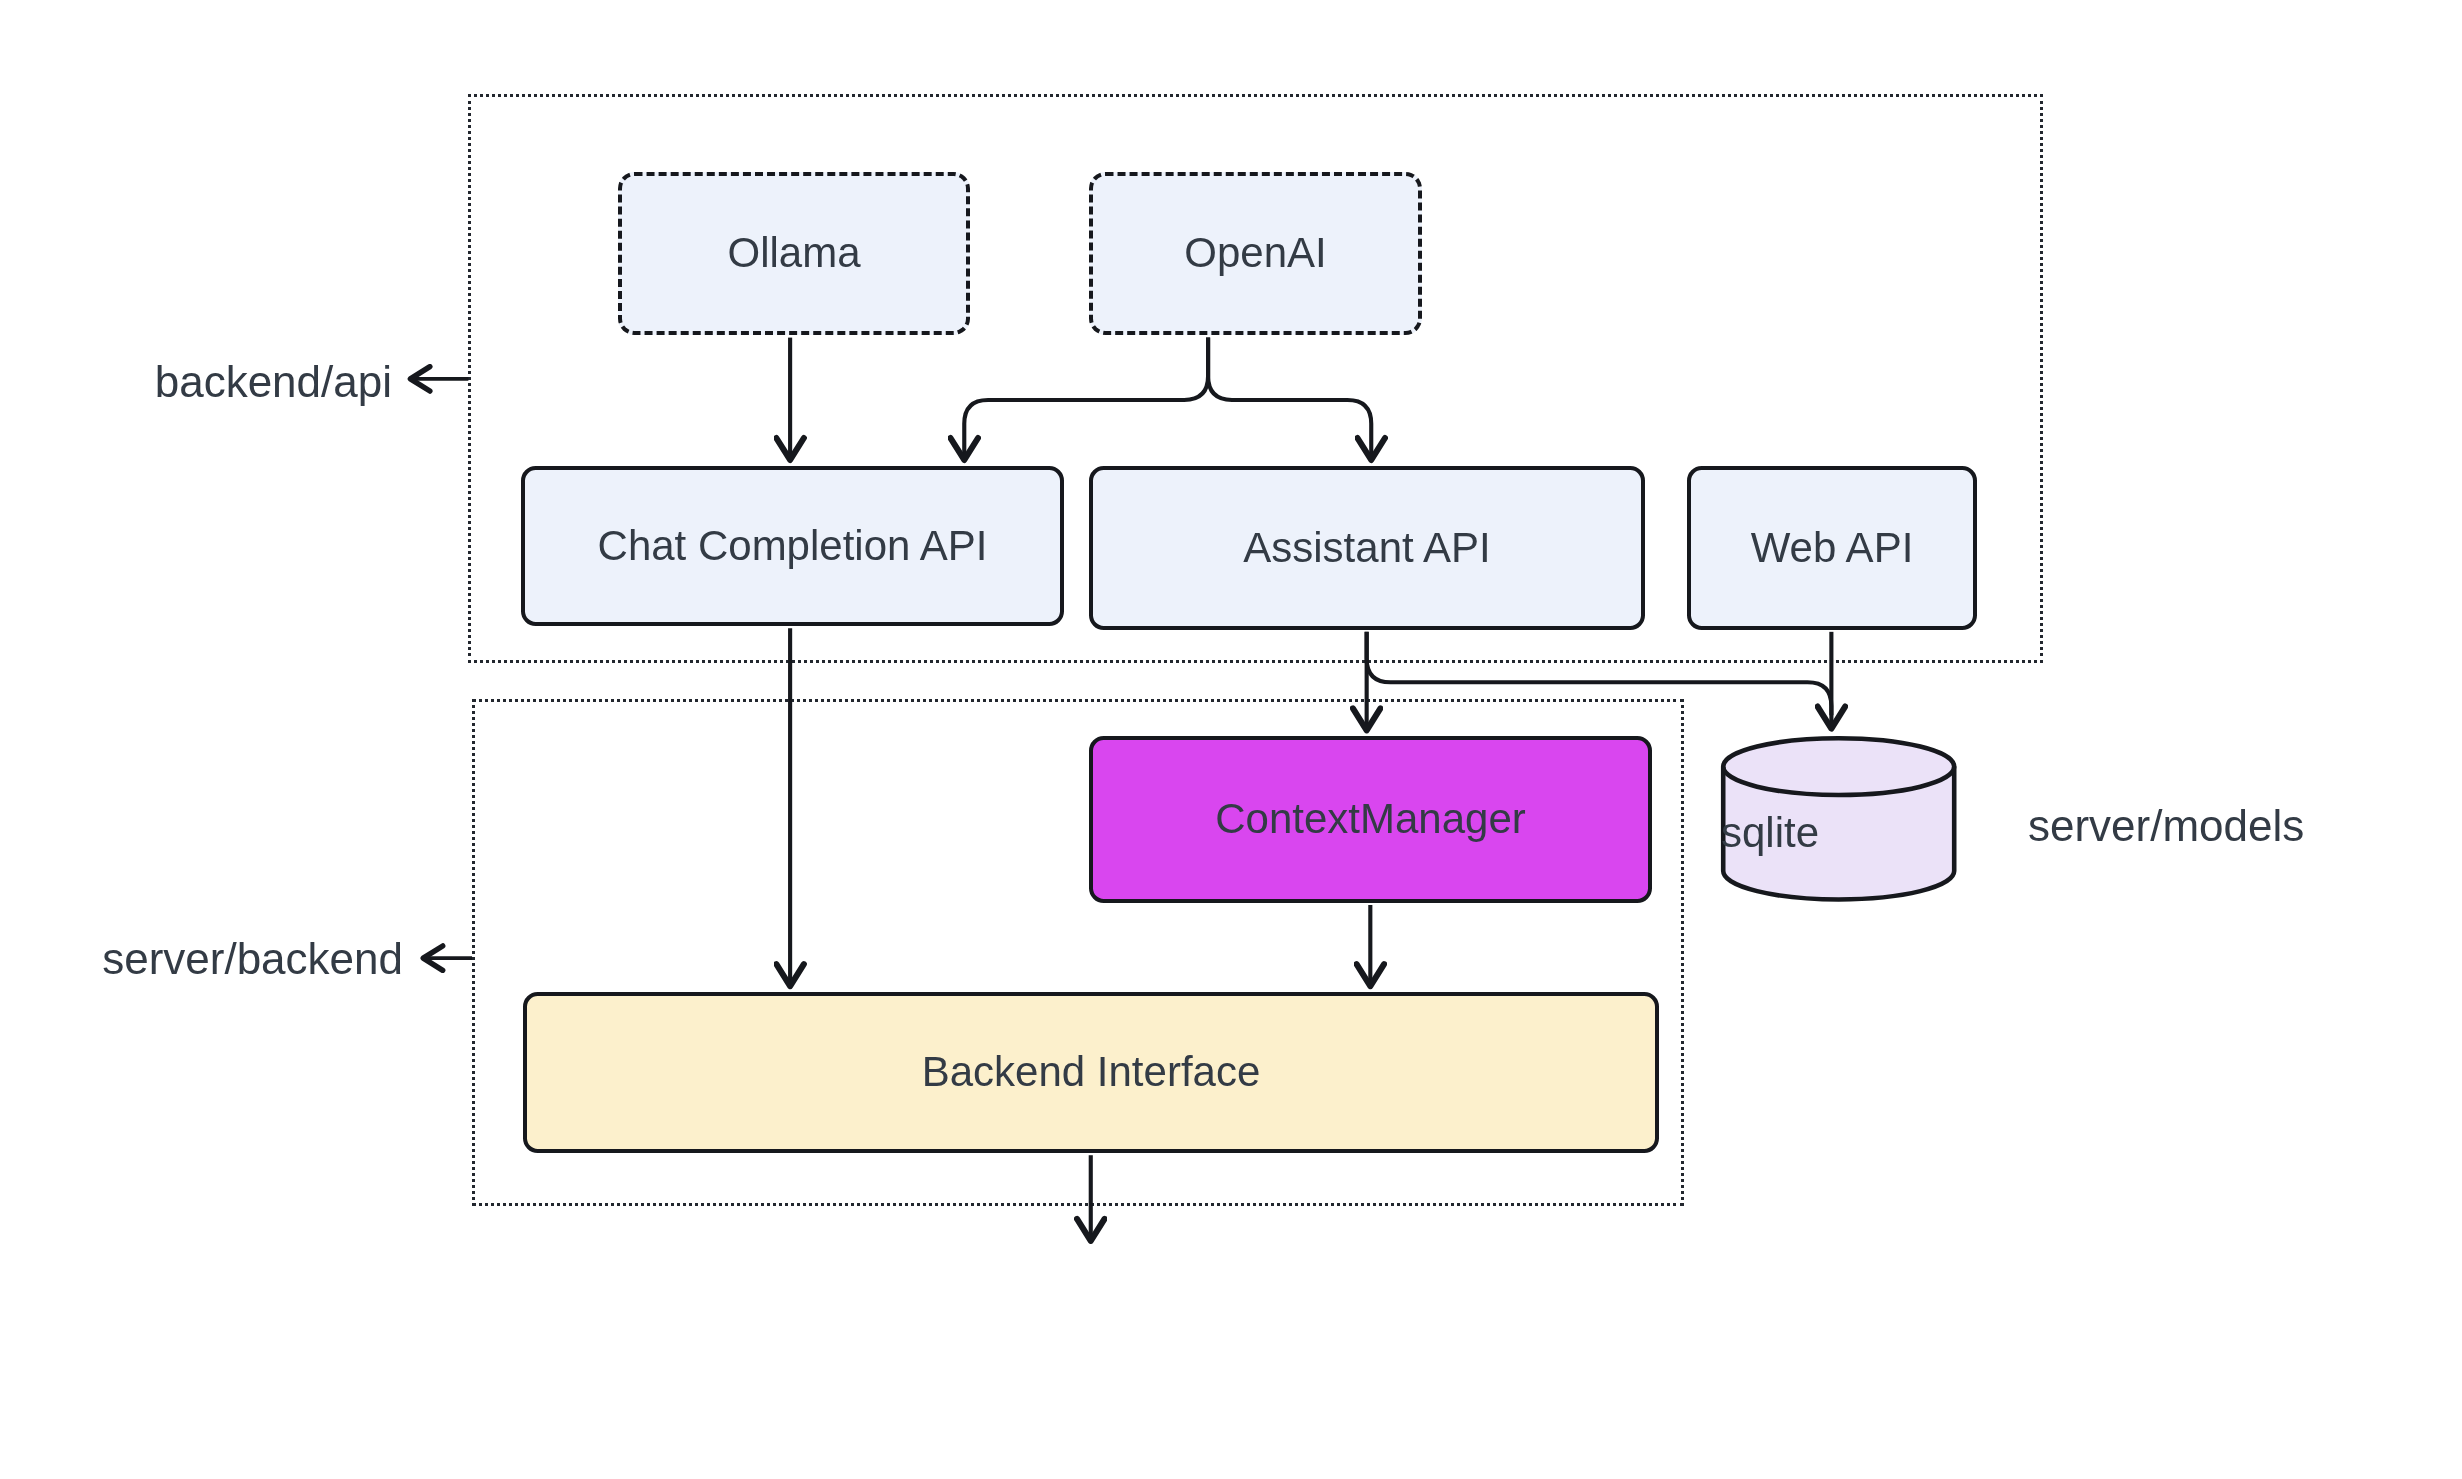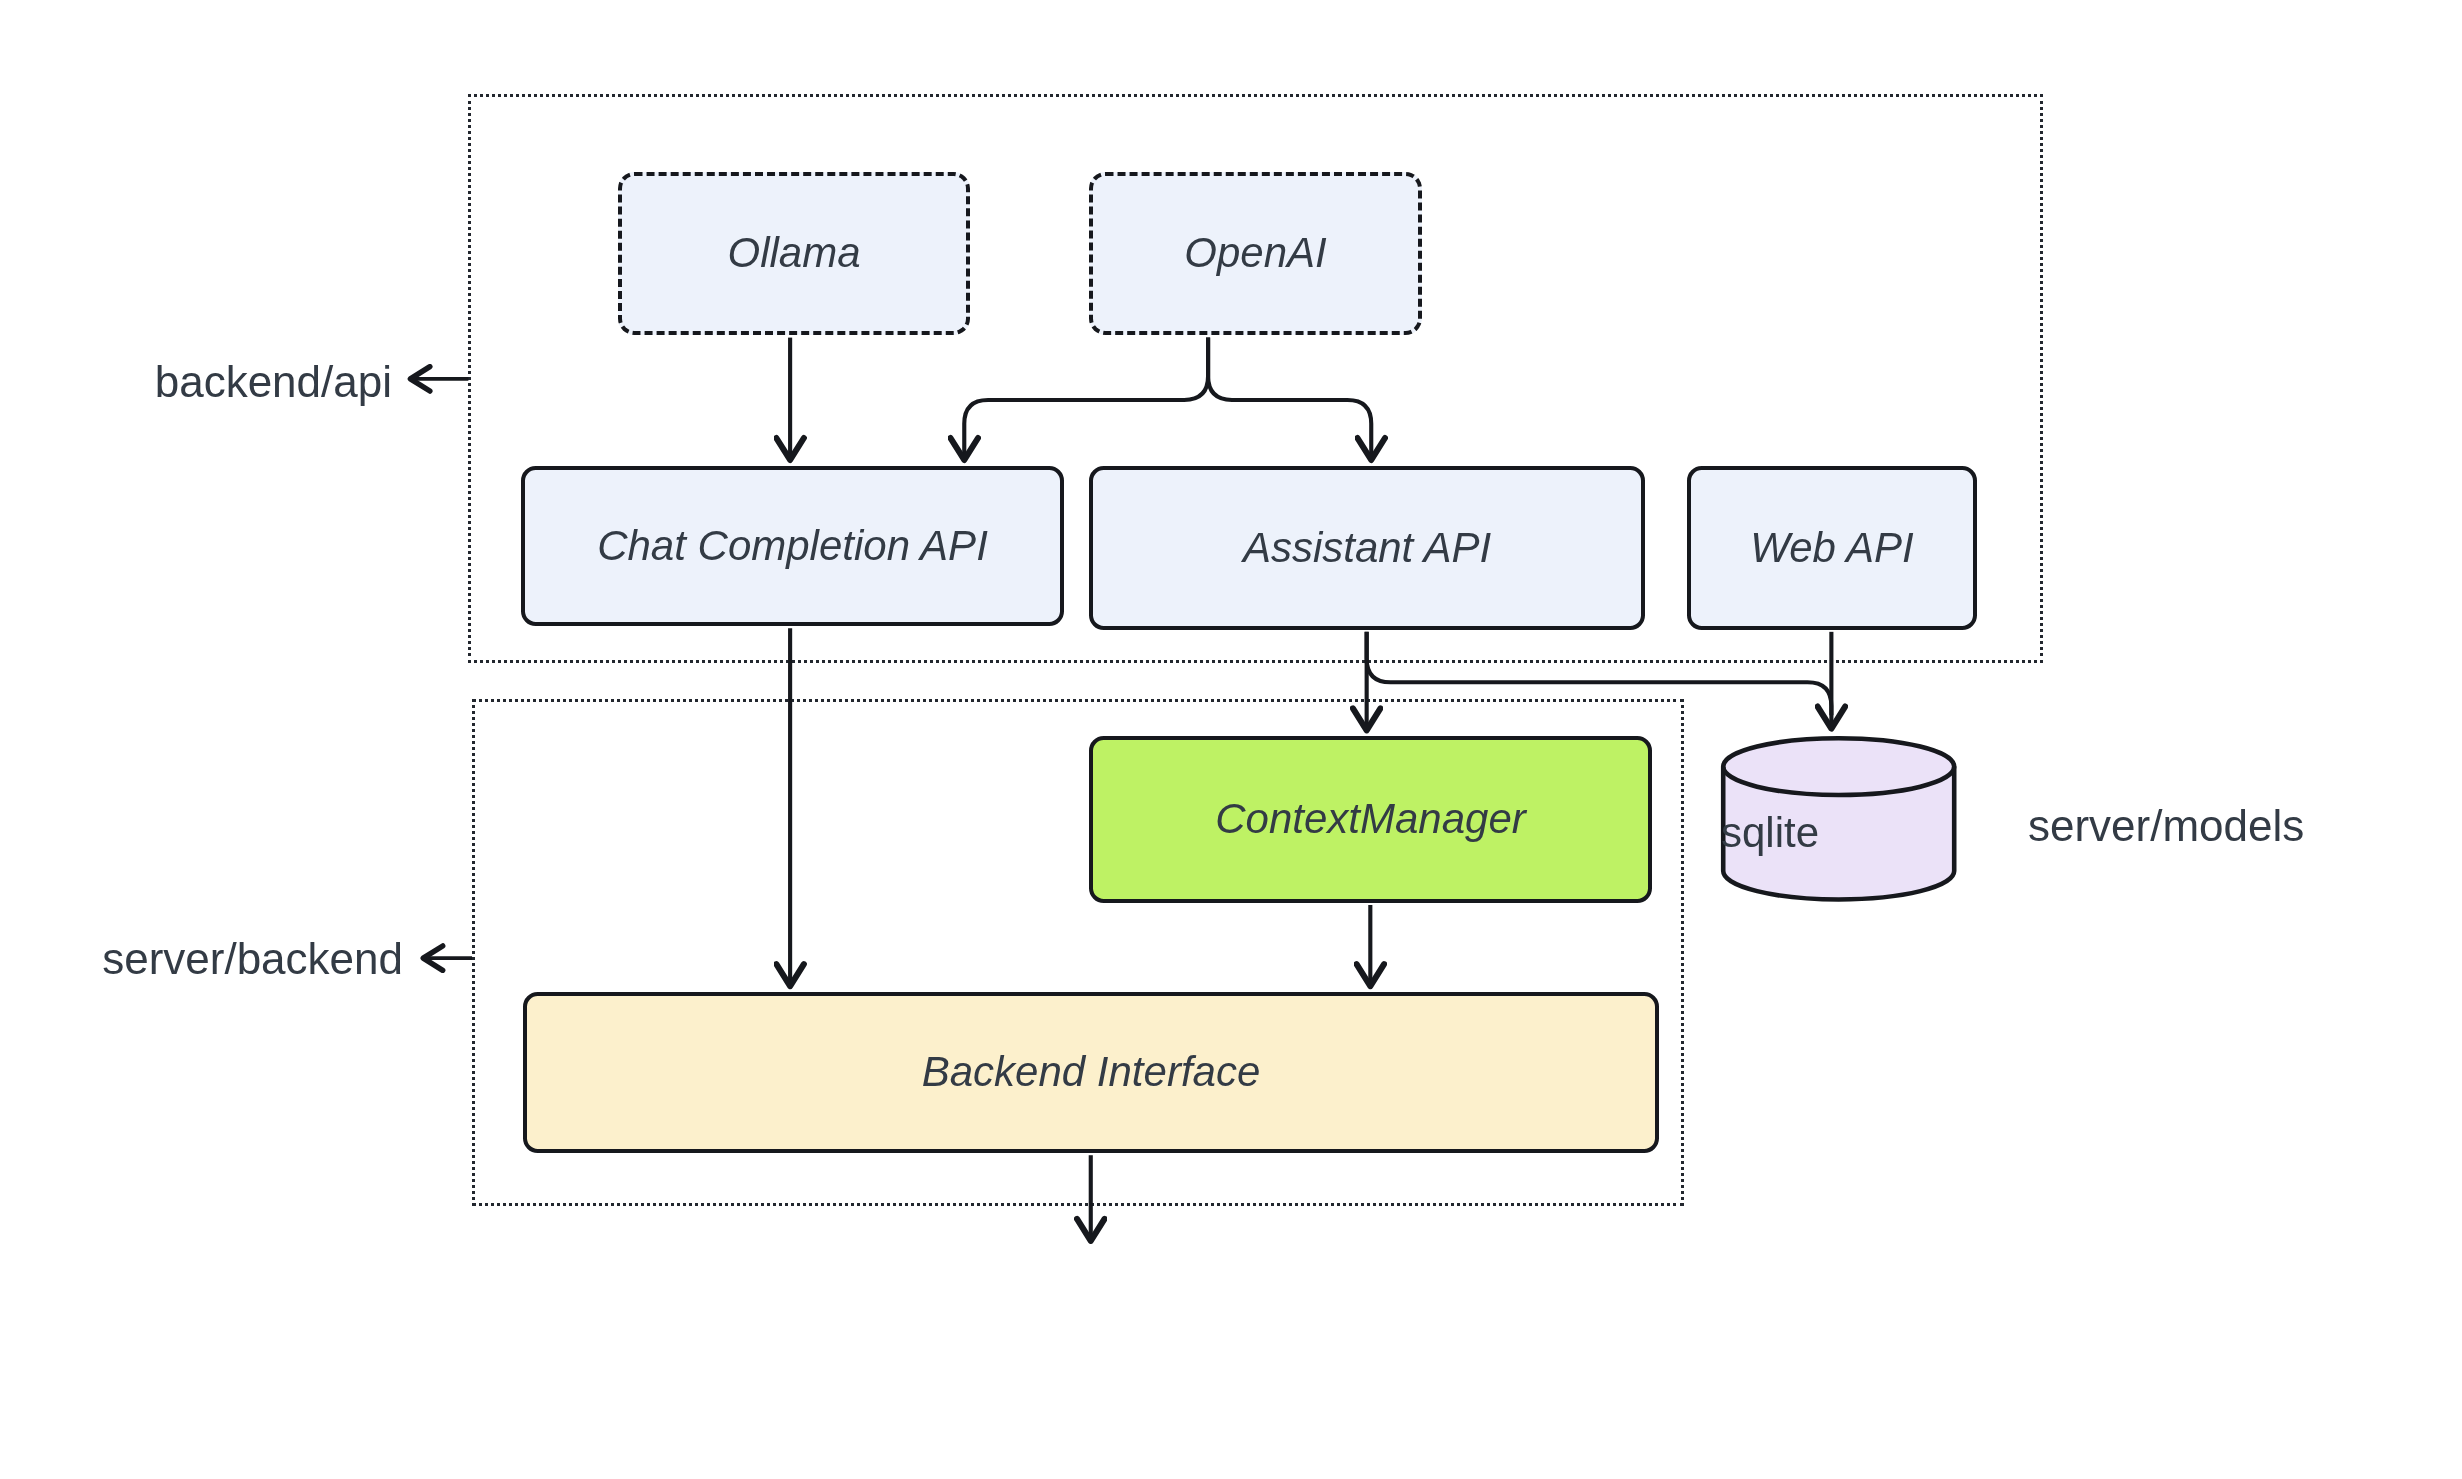--- a/index.html
+++ b/index.html
@@ -14,7 +14,7 @@
     position:absolute; box-sizing:border-box;
     background:#EDF2FB; border:4.6px solid #16181d; border-radius:14.7px;
     display:flex; align-items:center; justify-content:center;
-    font-size:42px; text-align:center; line-height:1.45;font-style:italic;
+    font-size:42px; text-align:center; line-height:1.45;
   }
   .node.dashed { border-style:dashed; border-width:4.6px; border-radius:16.5px; }
   .node.green  { background:#bef264; }

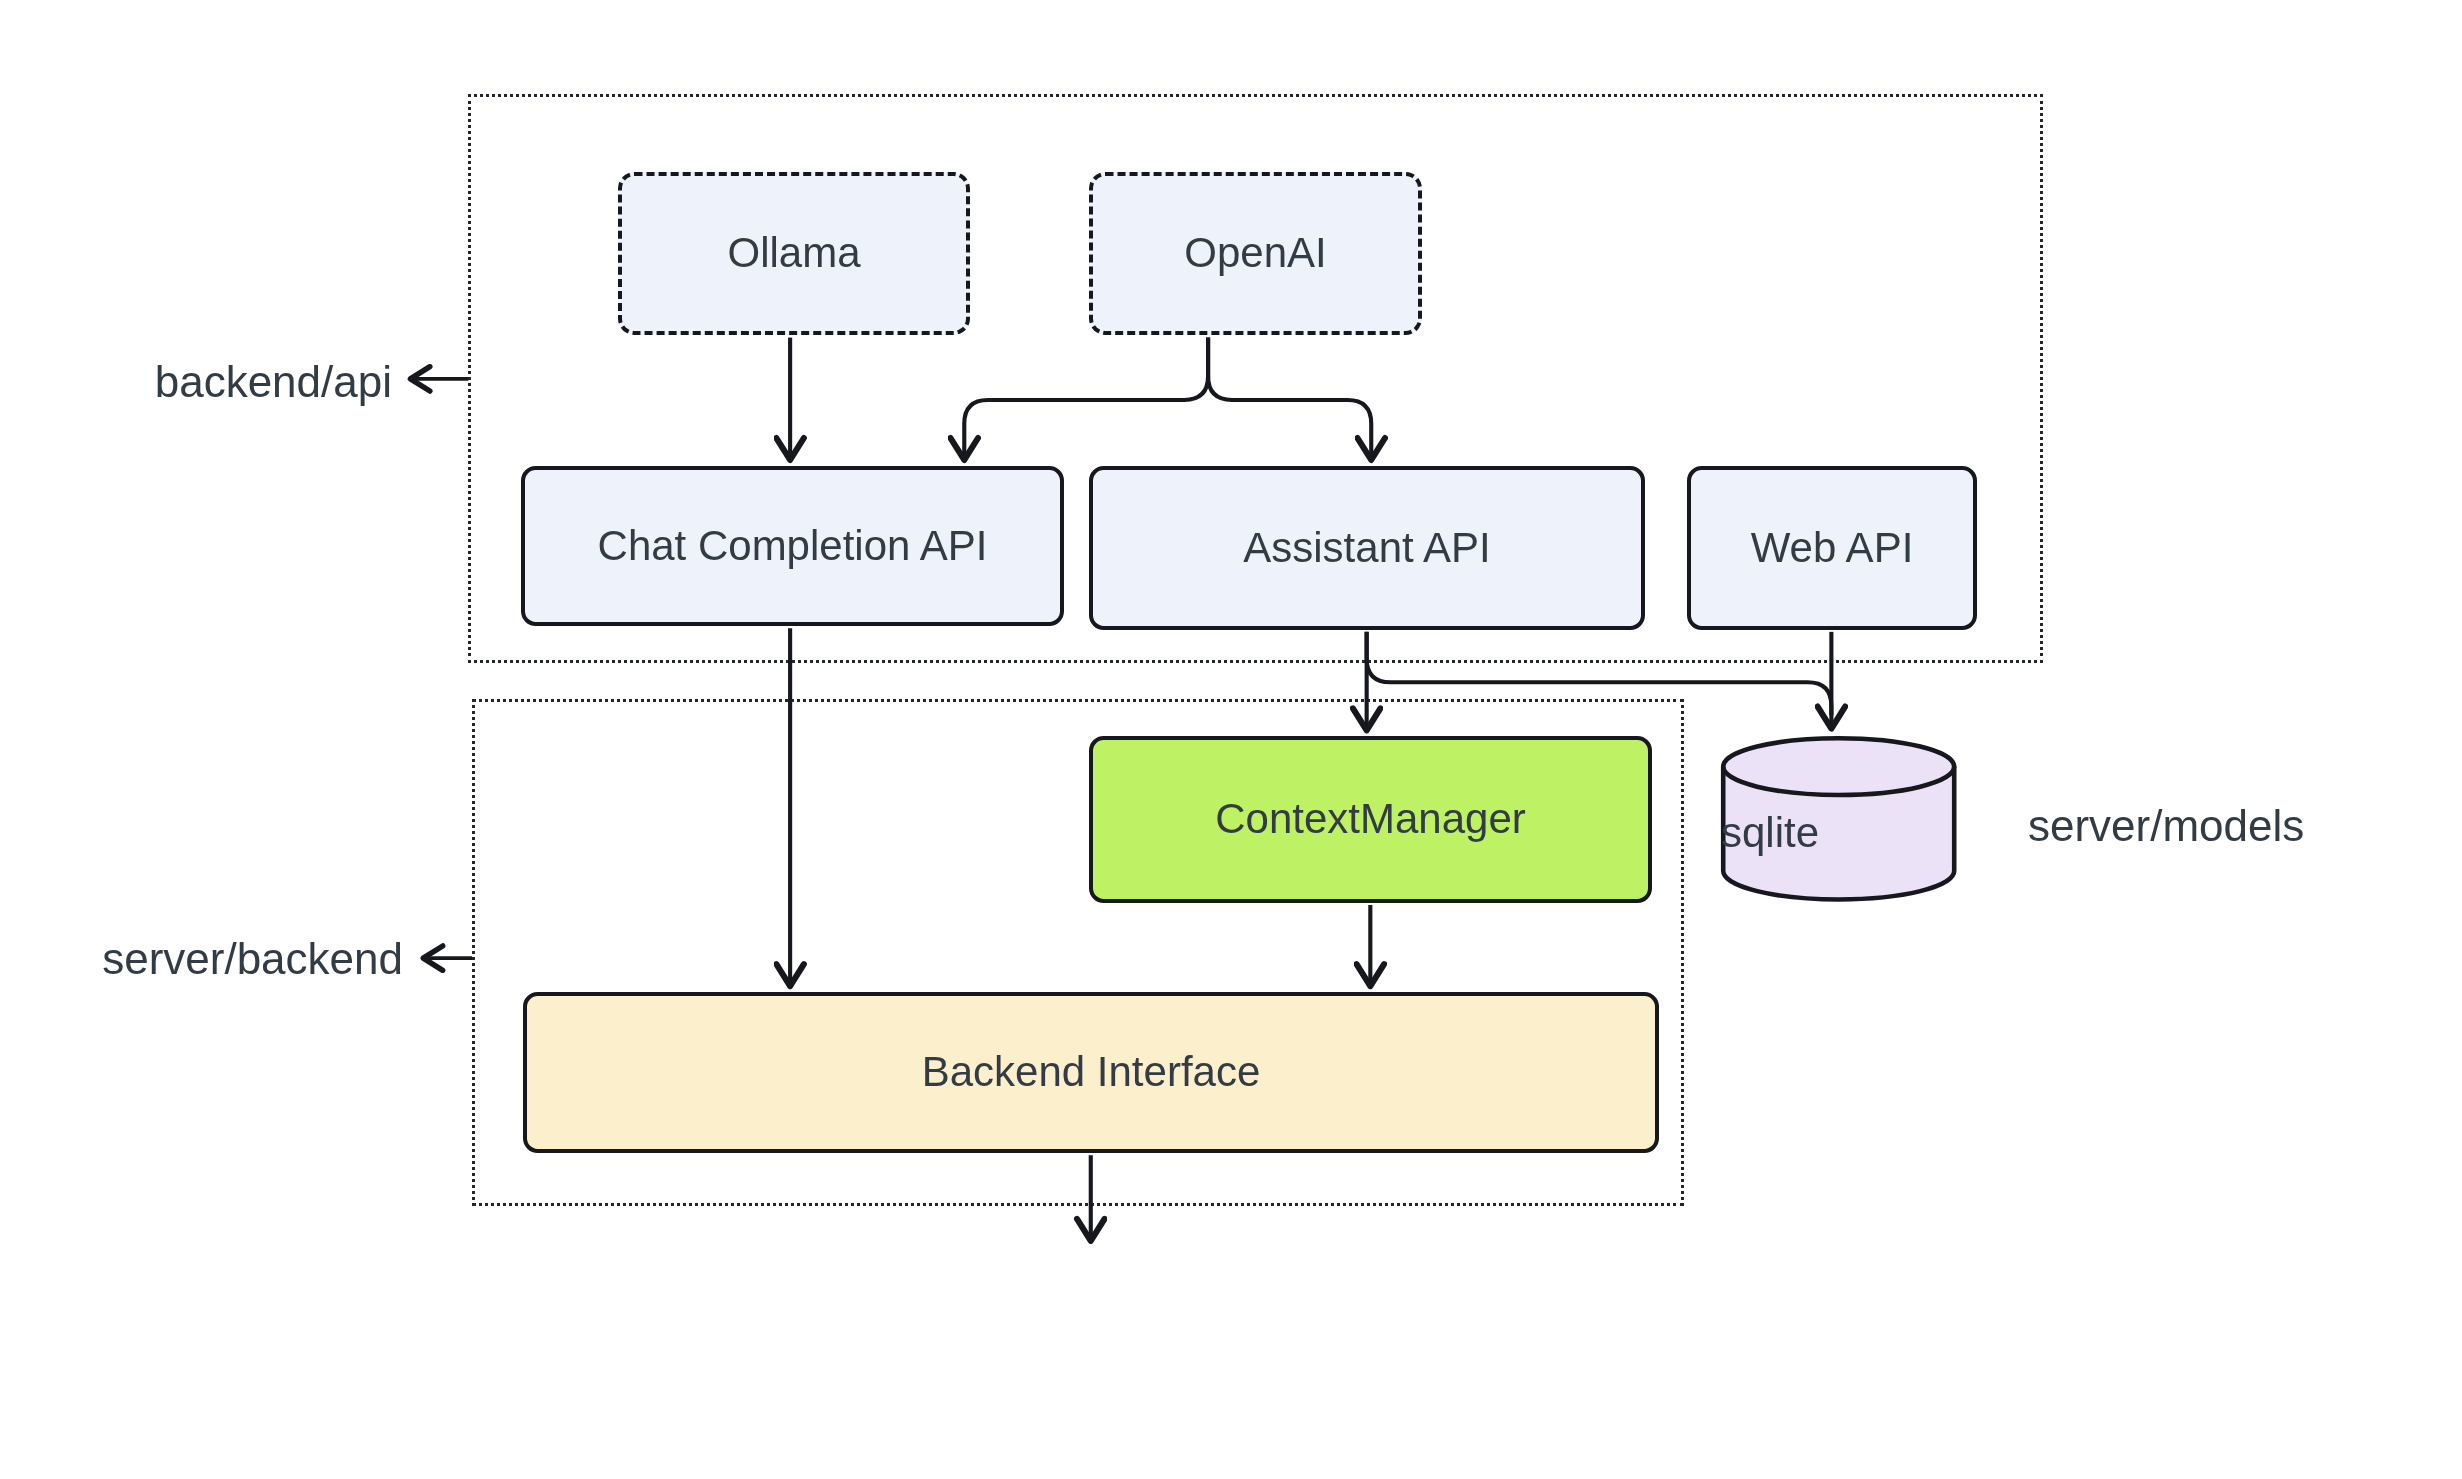--- a/index.html
+++ b/index.html
@@ -17,7 +17,7 @@
     font-size:42px; text-align:center; line-height:1.45;
   }
   .node.dashed { border-style:dashed; border-width:4.6px; border-radius:16.5px; }
-  .node.green  { background:#bef264; }
+  .node.green  { background:#d946ef; }
   .node.yellow { background:#FCF0CC; }
   .side-label {
     position:absolute; font-size:44px; line-height:55px; height:55px;

